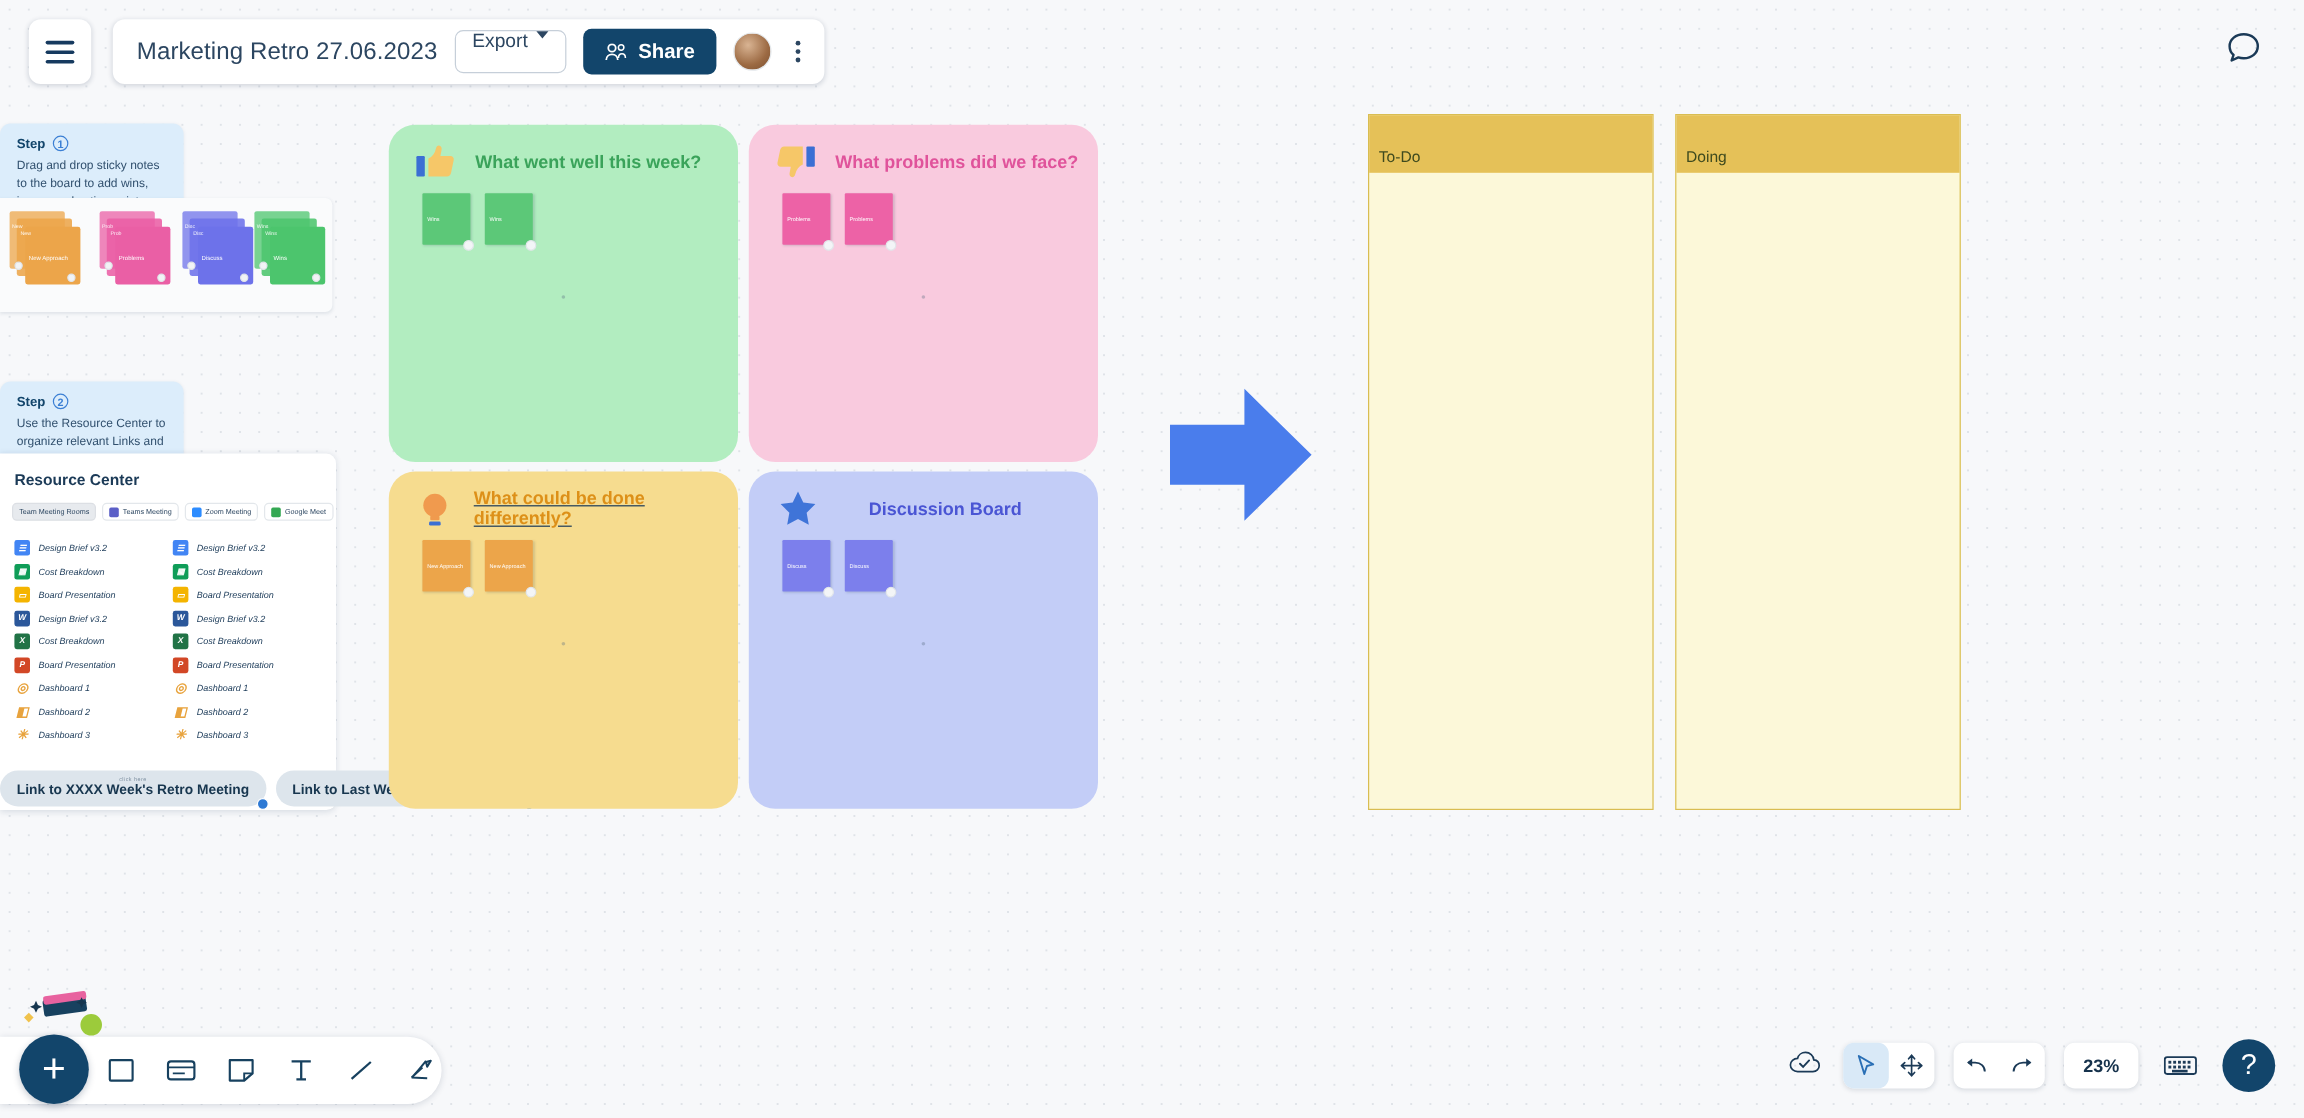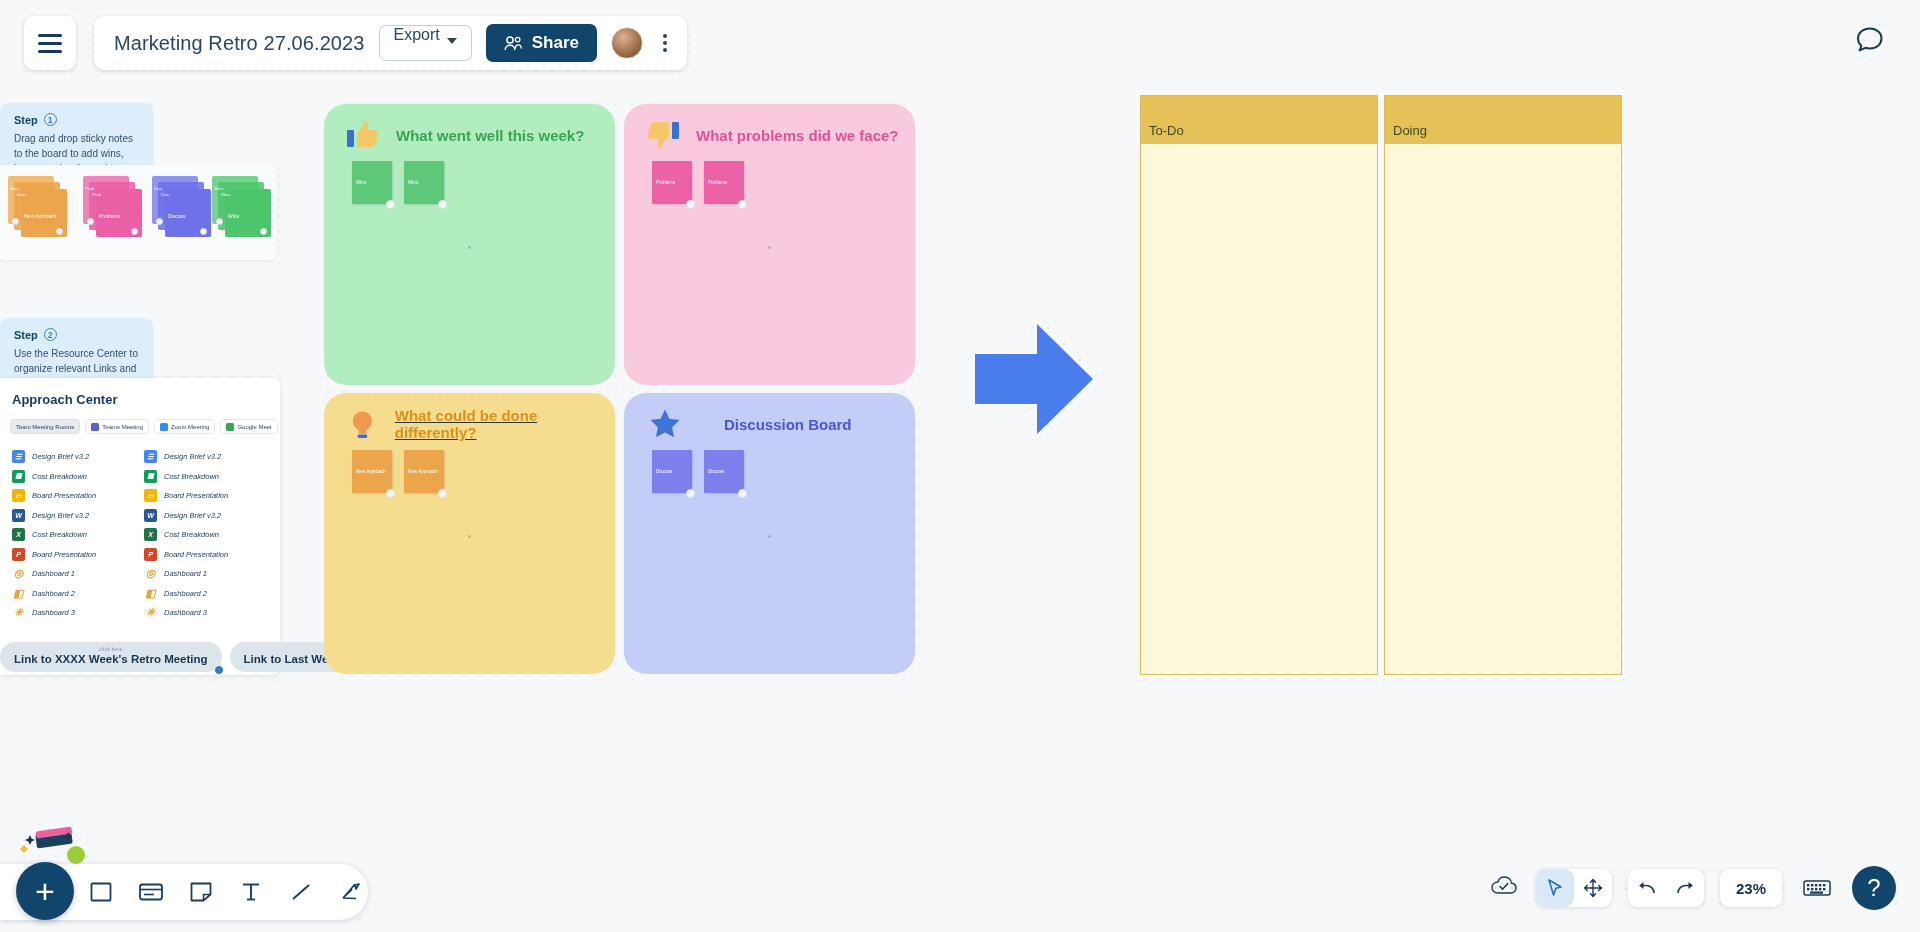--- a/index.html
+++ b/index.html
@@ -30,7 +30,7 @@
   .board-title { font-size: 20px; color: #2c4661; white-space: nowrap; letter-spacing: .1px; }
   .export-btn {
     height: 36px; border: 1px solid #c6cfd9; border-radius: 7px; background: #fff;
-    display: flex; align-items: flex-end; gap: 7px; padding: 16px 14px; font-size: 16px; color: #2c4661; cursor: pointer;
+    display: flex; align-items: flex-start; gap: 7px; padding: 0 14px; font-size: 16px; color: #2c4661; cursor: pointer;
   }
   .caret { width: 0; height: 0; border-left: 5px solid transparent; border-right: 5px solid transparent; border-top: 6px solid #2c4661; }
   .share-btn {

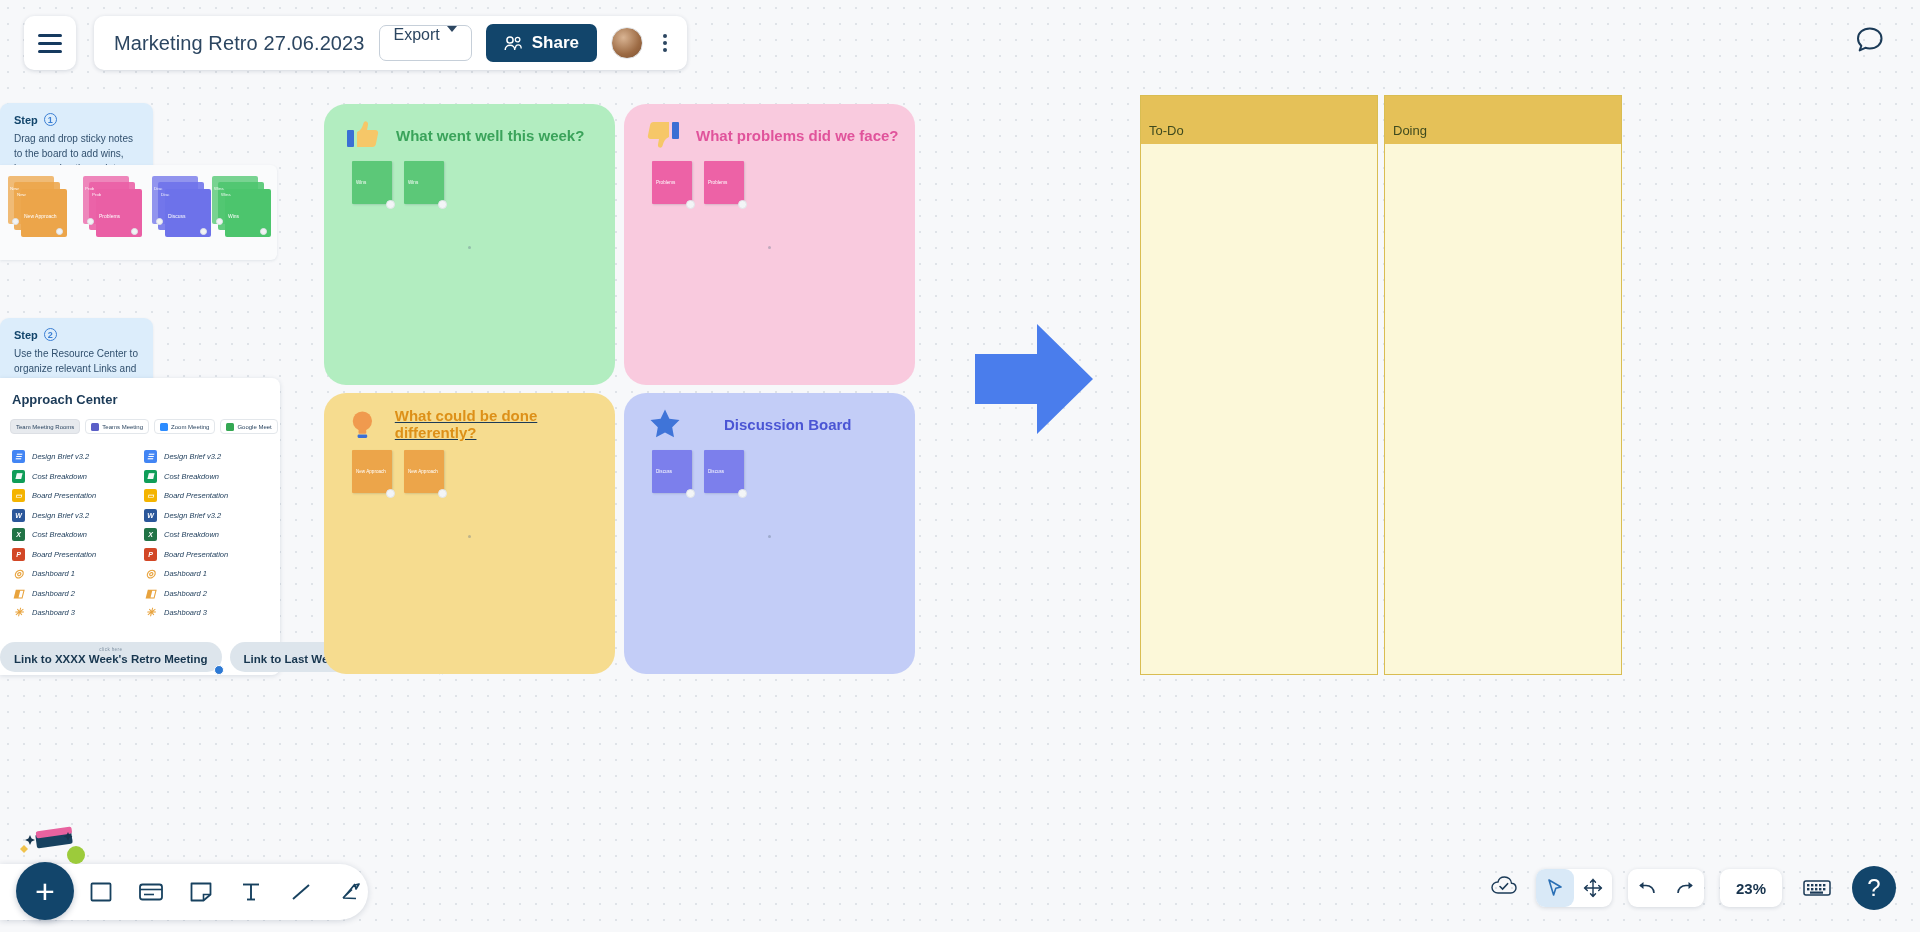--- a/index.html
+++ b/index.html
@@ -125,7 +125,7 @@
   
   .next-action-wrap { position: absolute; left: 1140px; top: 95px; }
   .na-title { font-size: 14px; color: #3d5c3f; font-weight: bold; margin-bottom: 6px; padding-left: 2px; }
-  .na-cols { display: flex; gap: 6px; }
+  .na-cols { display: flex; gap: 18px; }
   .na-col { width: 238px; height: 580px; background: #fcf8d9; border: 1px solid #d9bd52; }
   .na-col-head { height: 48px; background: #e5c158; display: flex; align-items: flex-end; padding: 0 0 6px 8px; }
   .na-col-label { font-size: 13px; color: #3e4a1e; }

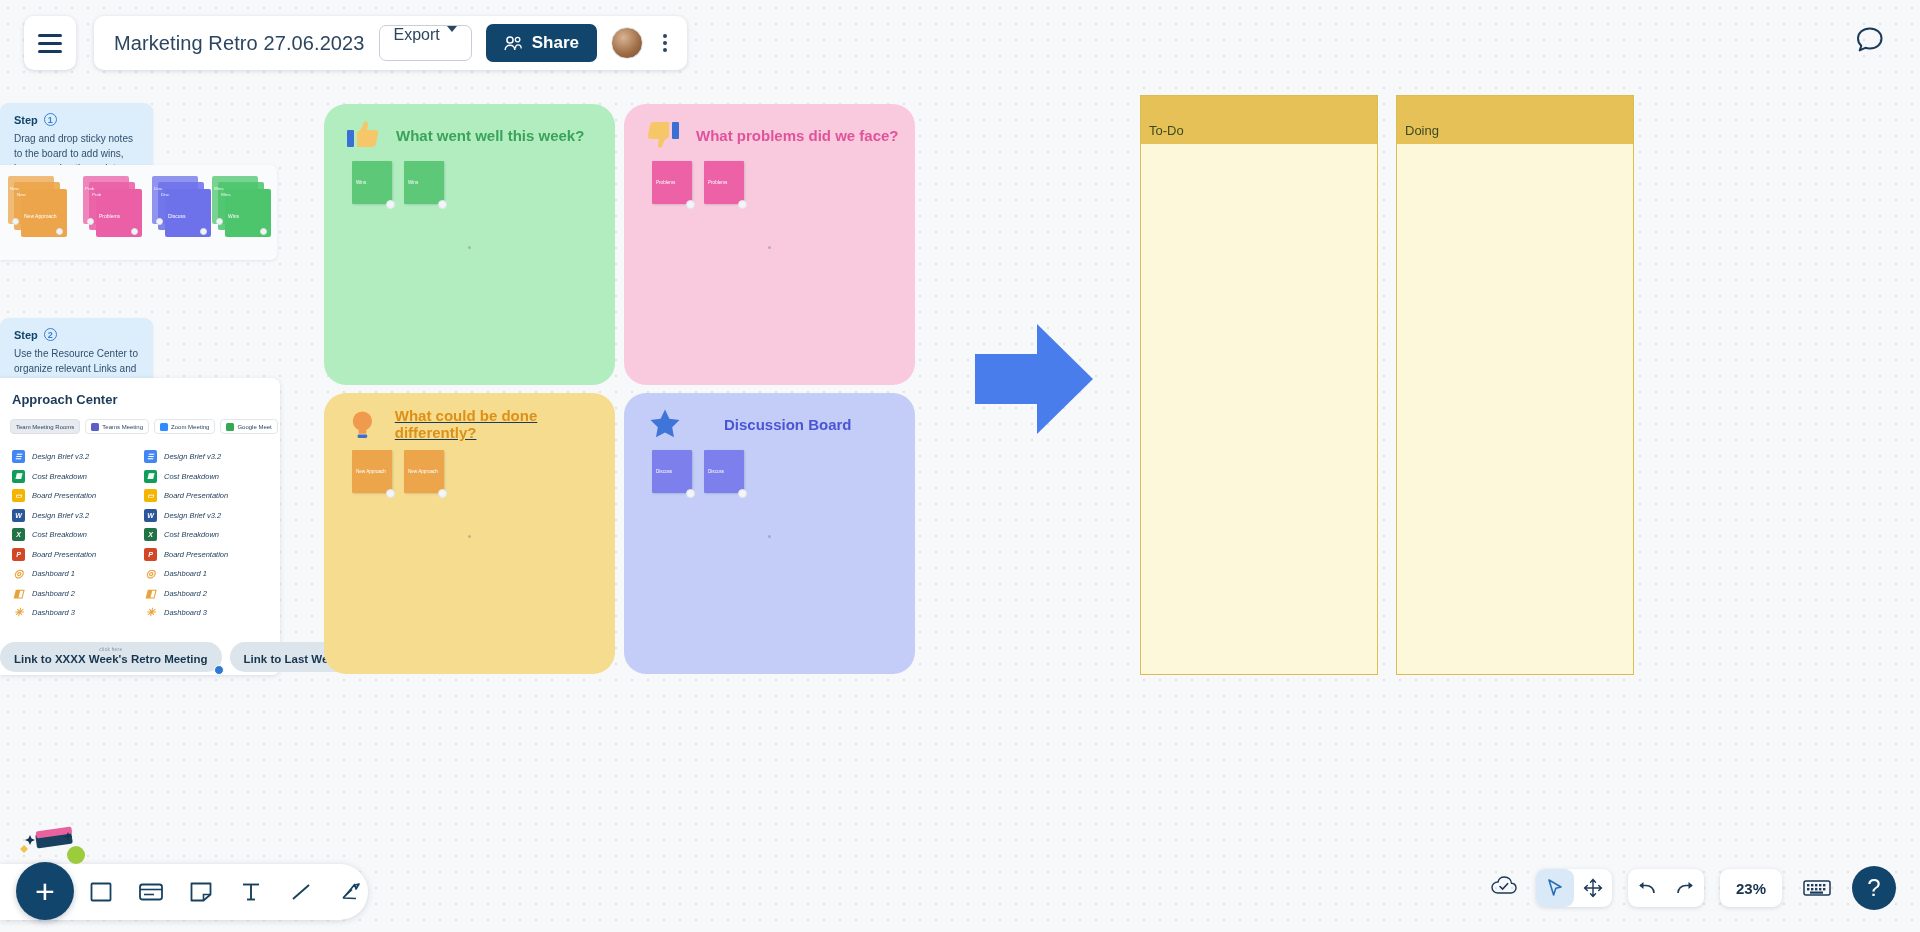--- a/index.html
+++ b/index.html
@@ -254,7 +254,7 @@
 </div>
 
 <div class="resource-center">
-  <div class="rc-title">Approach Center</div>
+  <div class="rc-title">Resource Center</div>
   <div class="rc-tabs" id="rc-tabs">
       <div class="rc-tab active">
         <span>Team Meeting Rooms</span>

